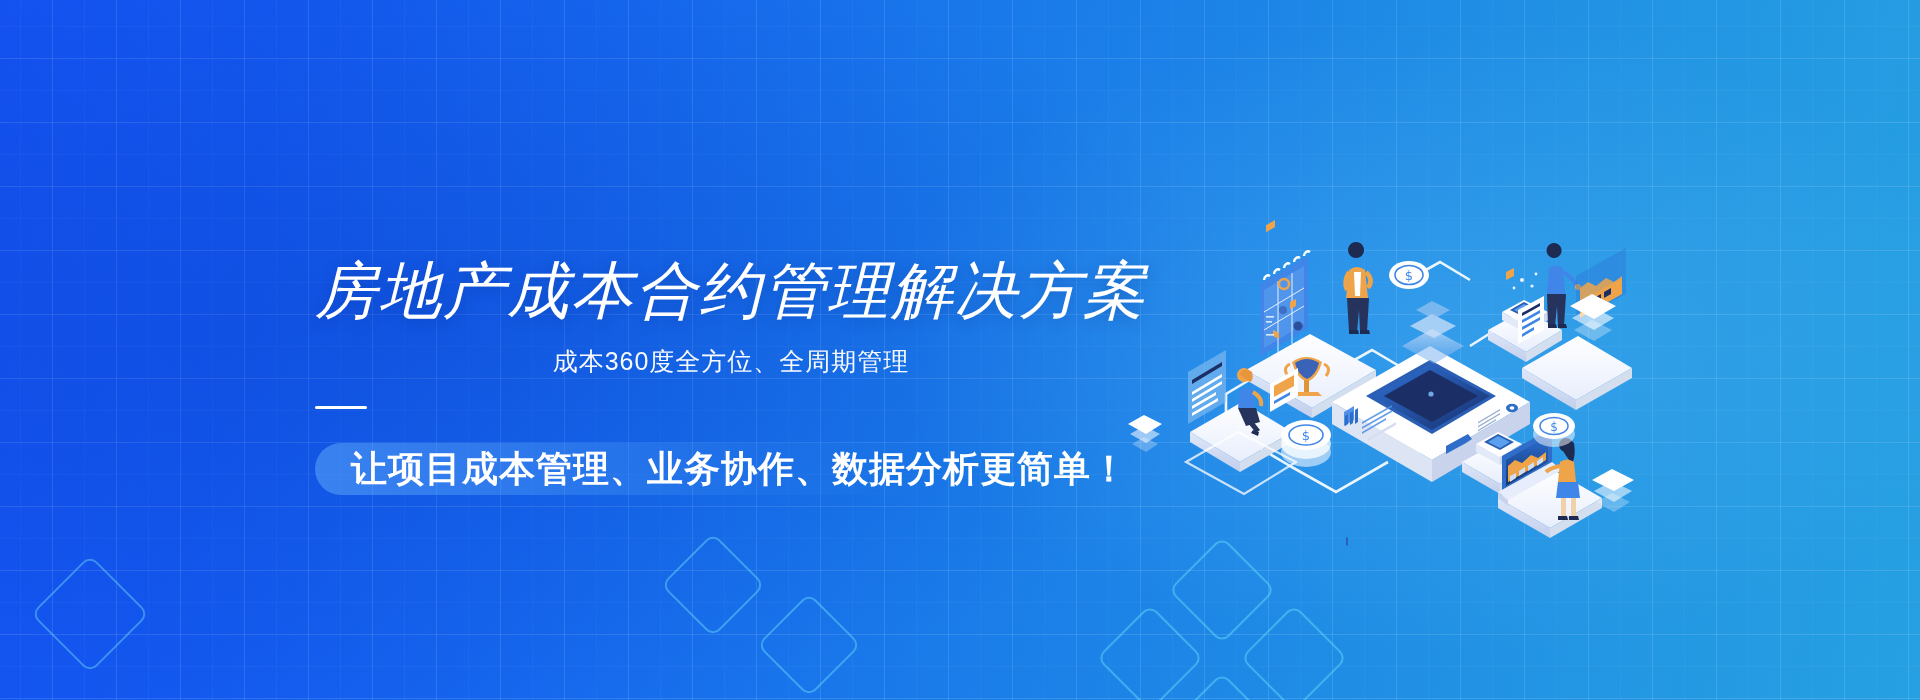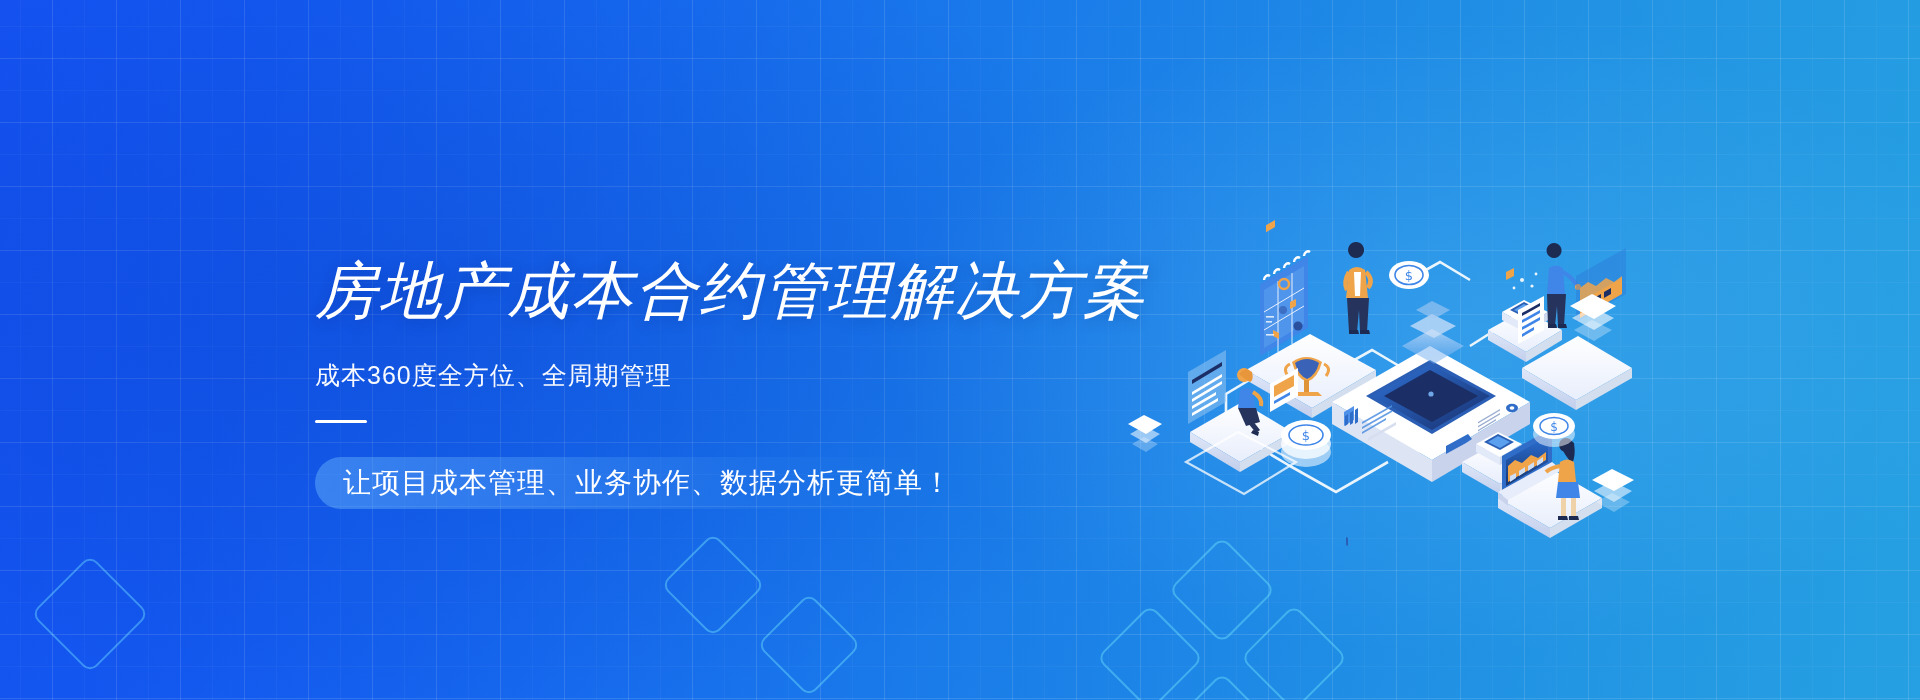--- a/index.html
+++ b/index.html
@@ -71,13 +71,14 @@
     text-shadow:0 3px 14px rgba(3,40,130,0.32);
   }
   .subtitle {
-    margin-top:36px;
+    margin-top:22px;
     font-size:25px;
     color:#ffffff;
     letter-spacing:1px;
     font-weight:400;
     white-space:nowrap;
     opacity:0.97;
+    text-align:center;
   }
   .rule {
     margin-top:28px;

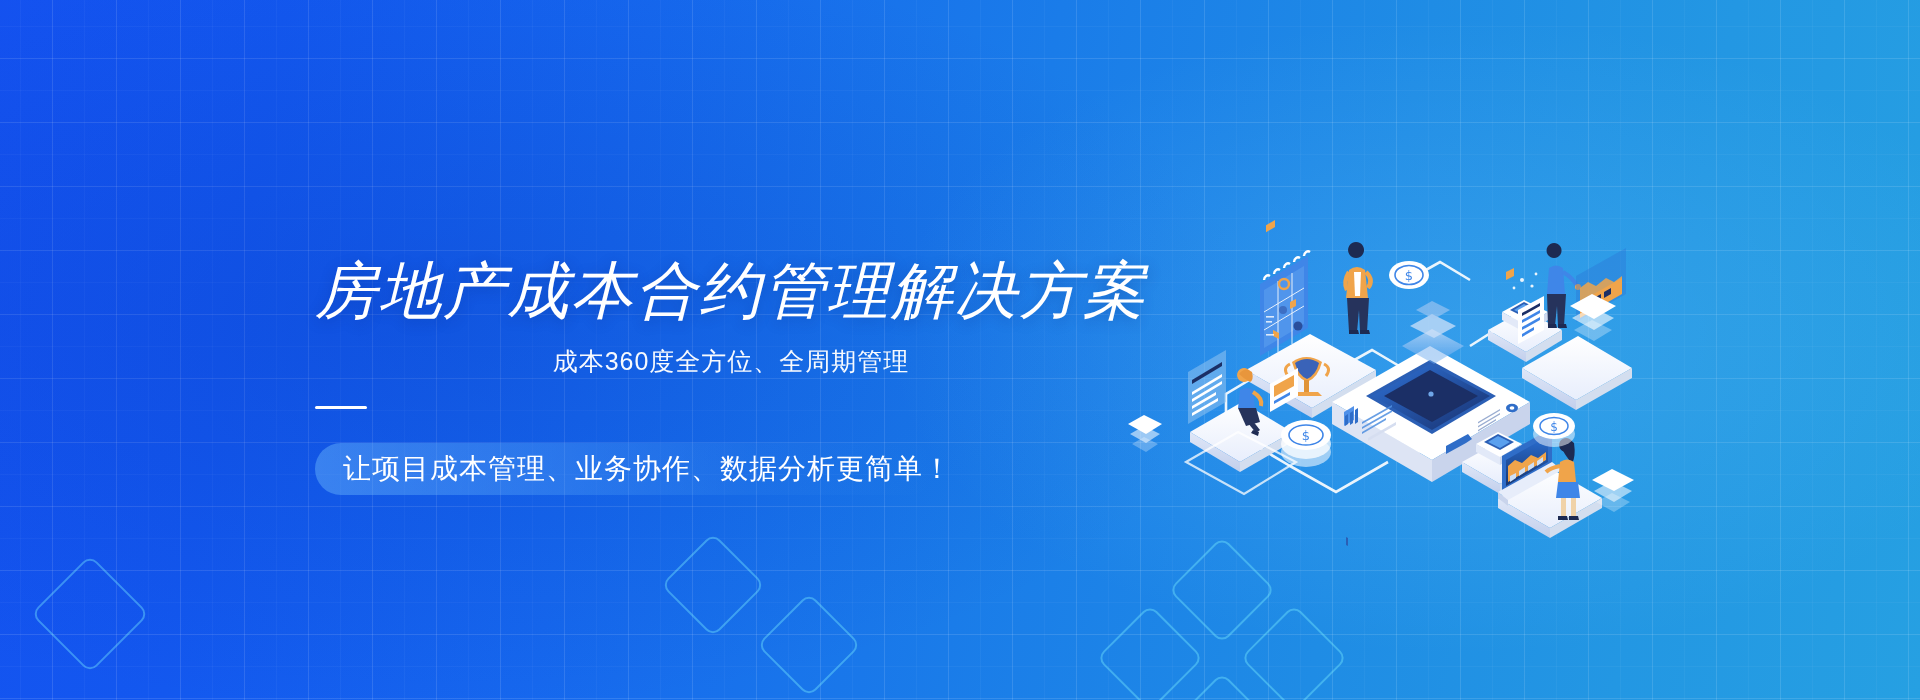--- a/index.html
+++ b/index.html
@@ -95,12 +95,13 @@
     background:linear-gradient(90deg, rgba(118,196,255,0.40) 0%, rgba(110,190,255,0.26) 38%, rgba(110,190,255,0.07) 72%, rgba(110,190,255,0) 100%);
   }
   .pill-text {
-    position:absolute; left:28px; top:0;
+    position:absolute; left:36px; top:0;
     height:52px; line-height:52px;
-    font-size:28px;
+    font-size:36px;
     color:#ffffff;
     letter-spacing:1px;
     white-space:nowrap;
+    font-weight:bold;
   }
 
   

